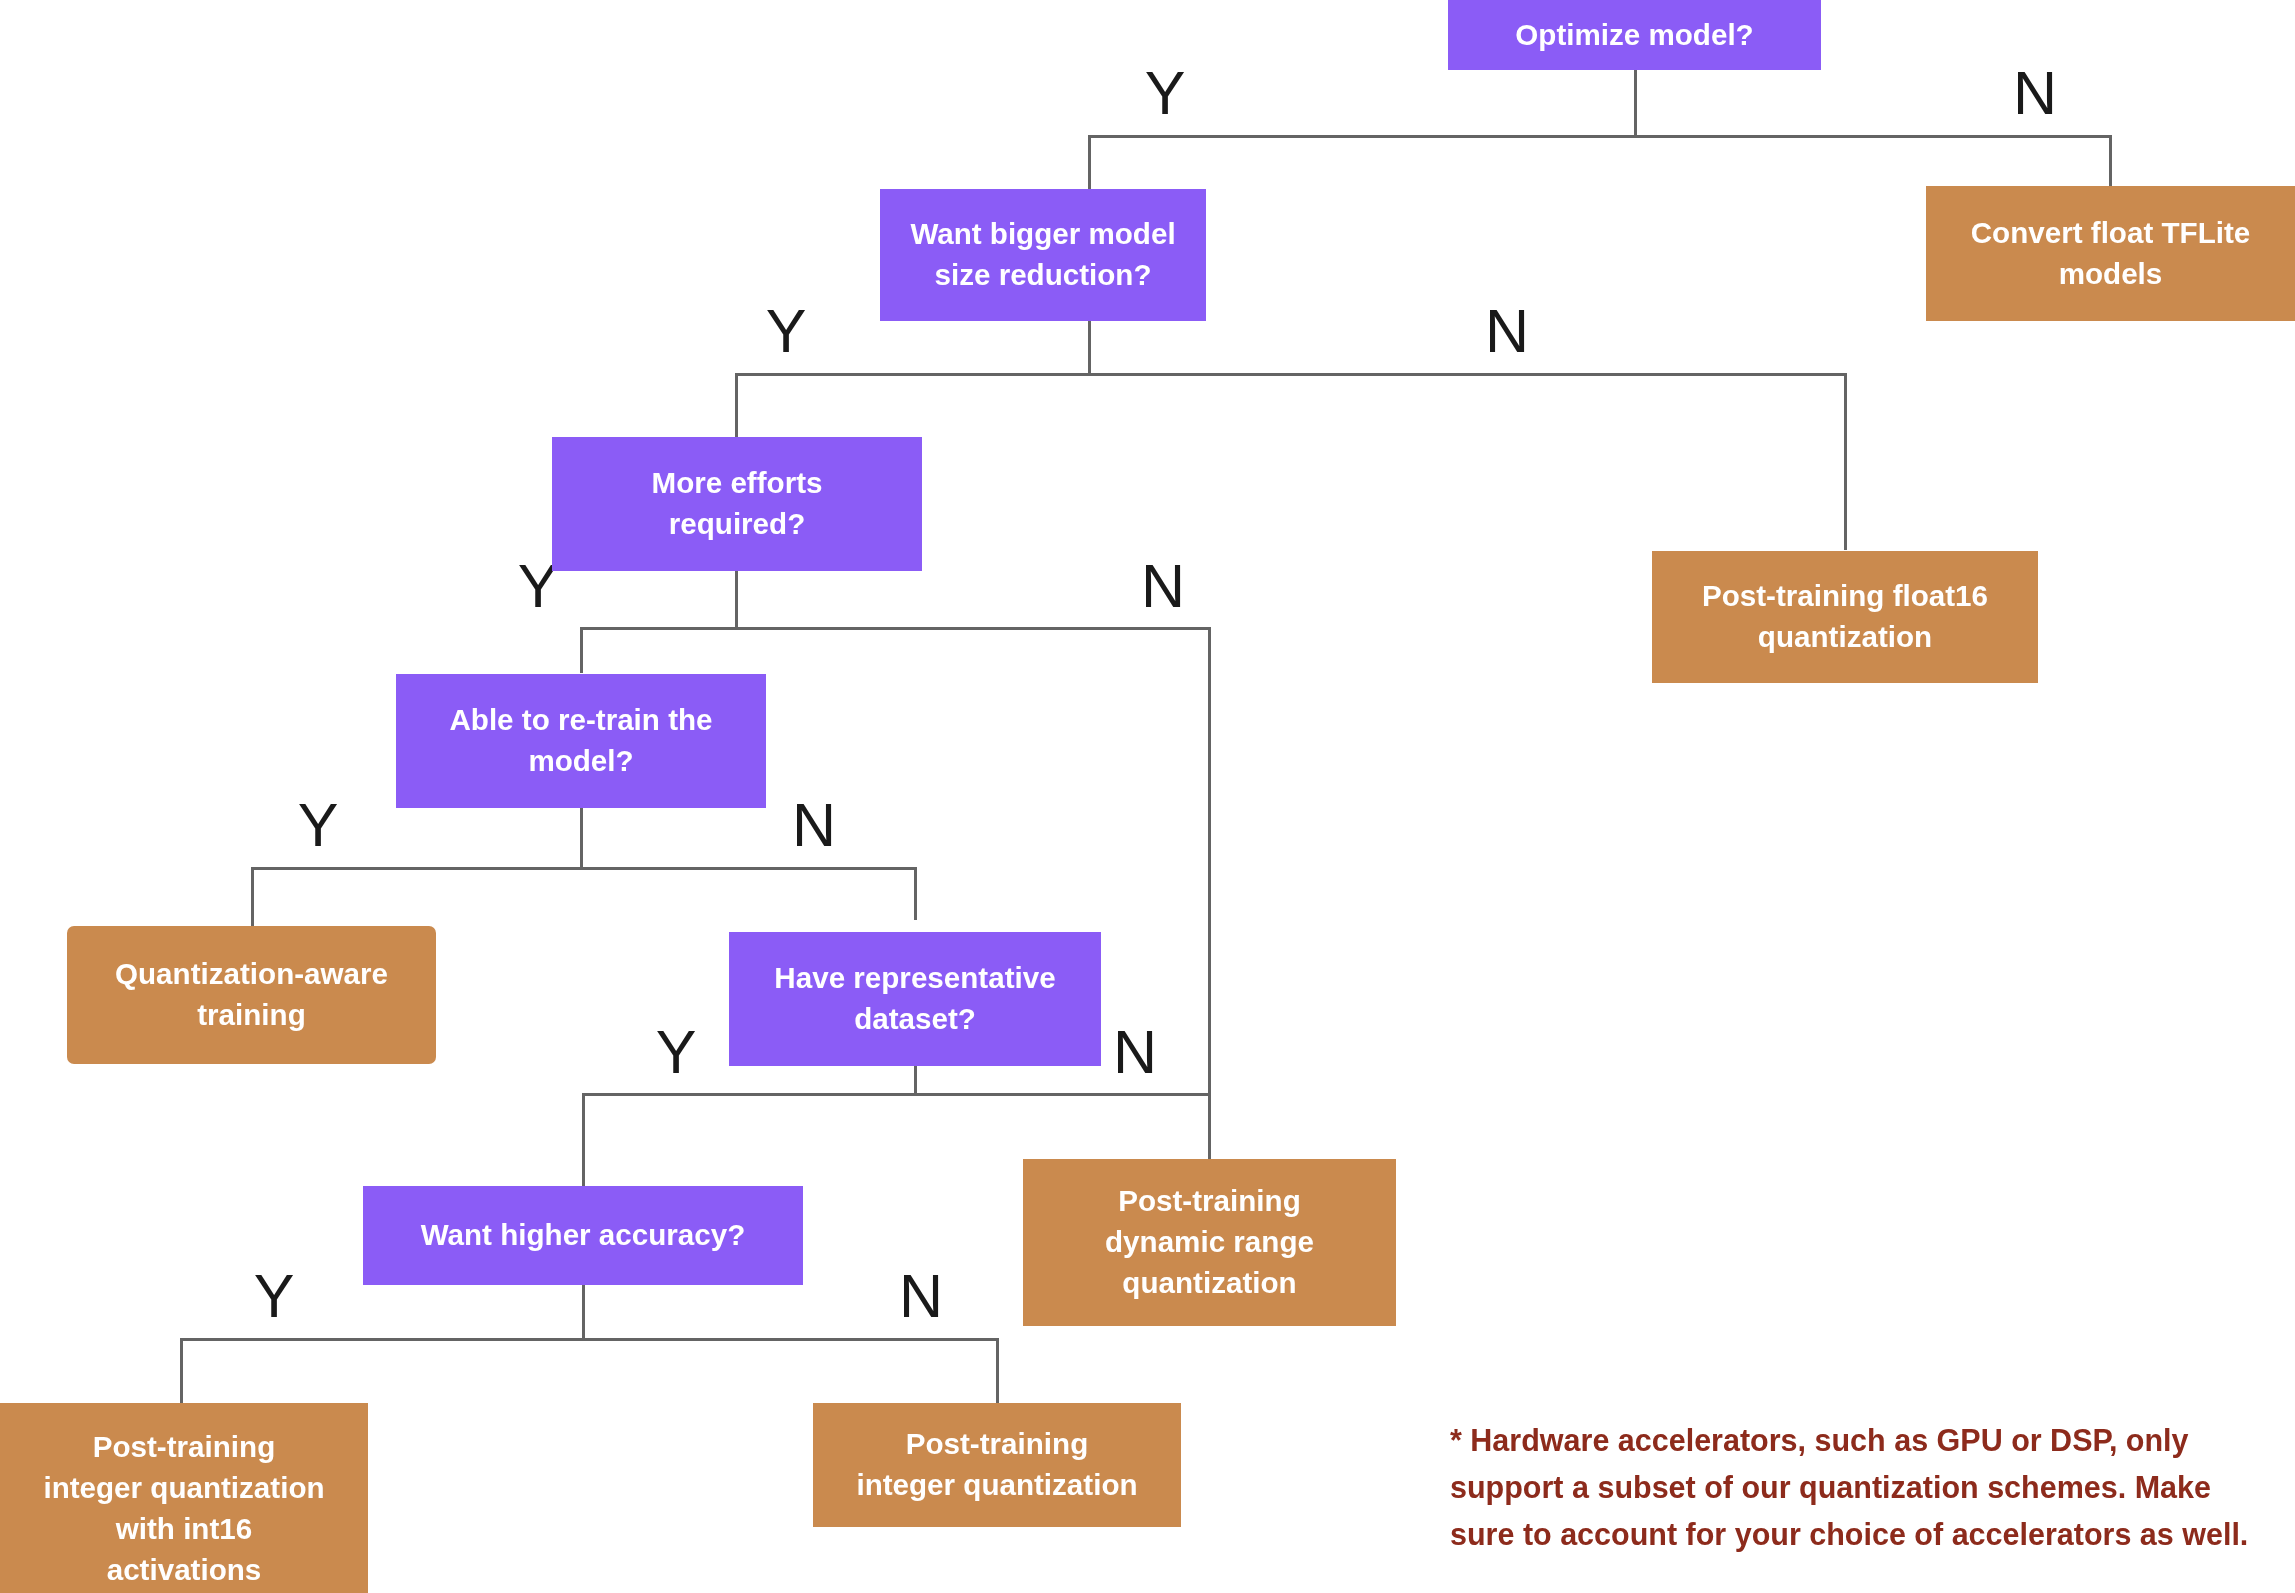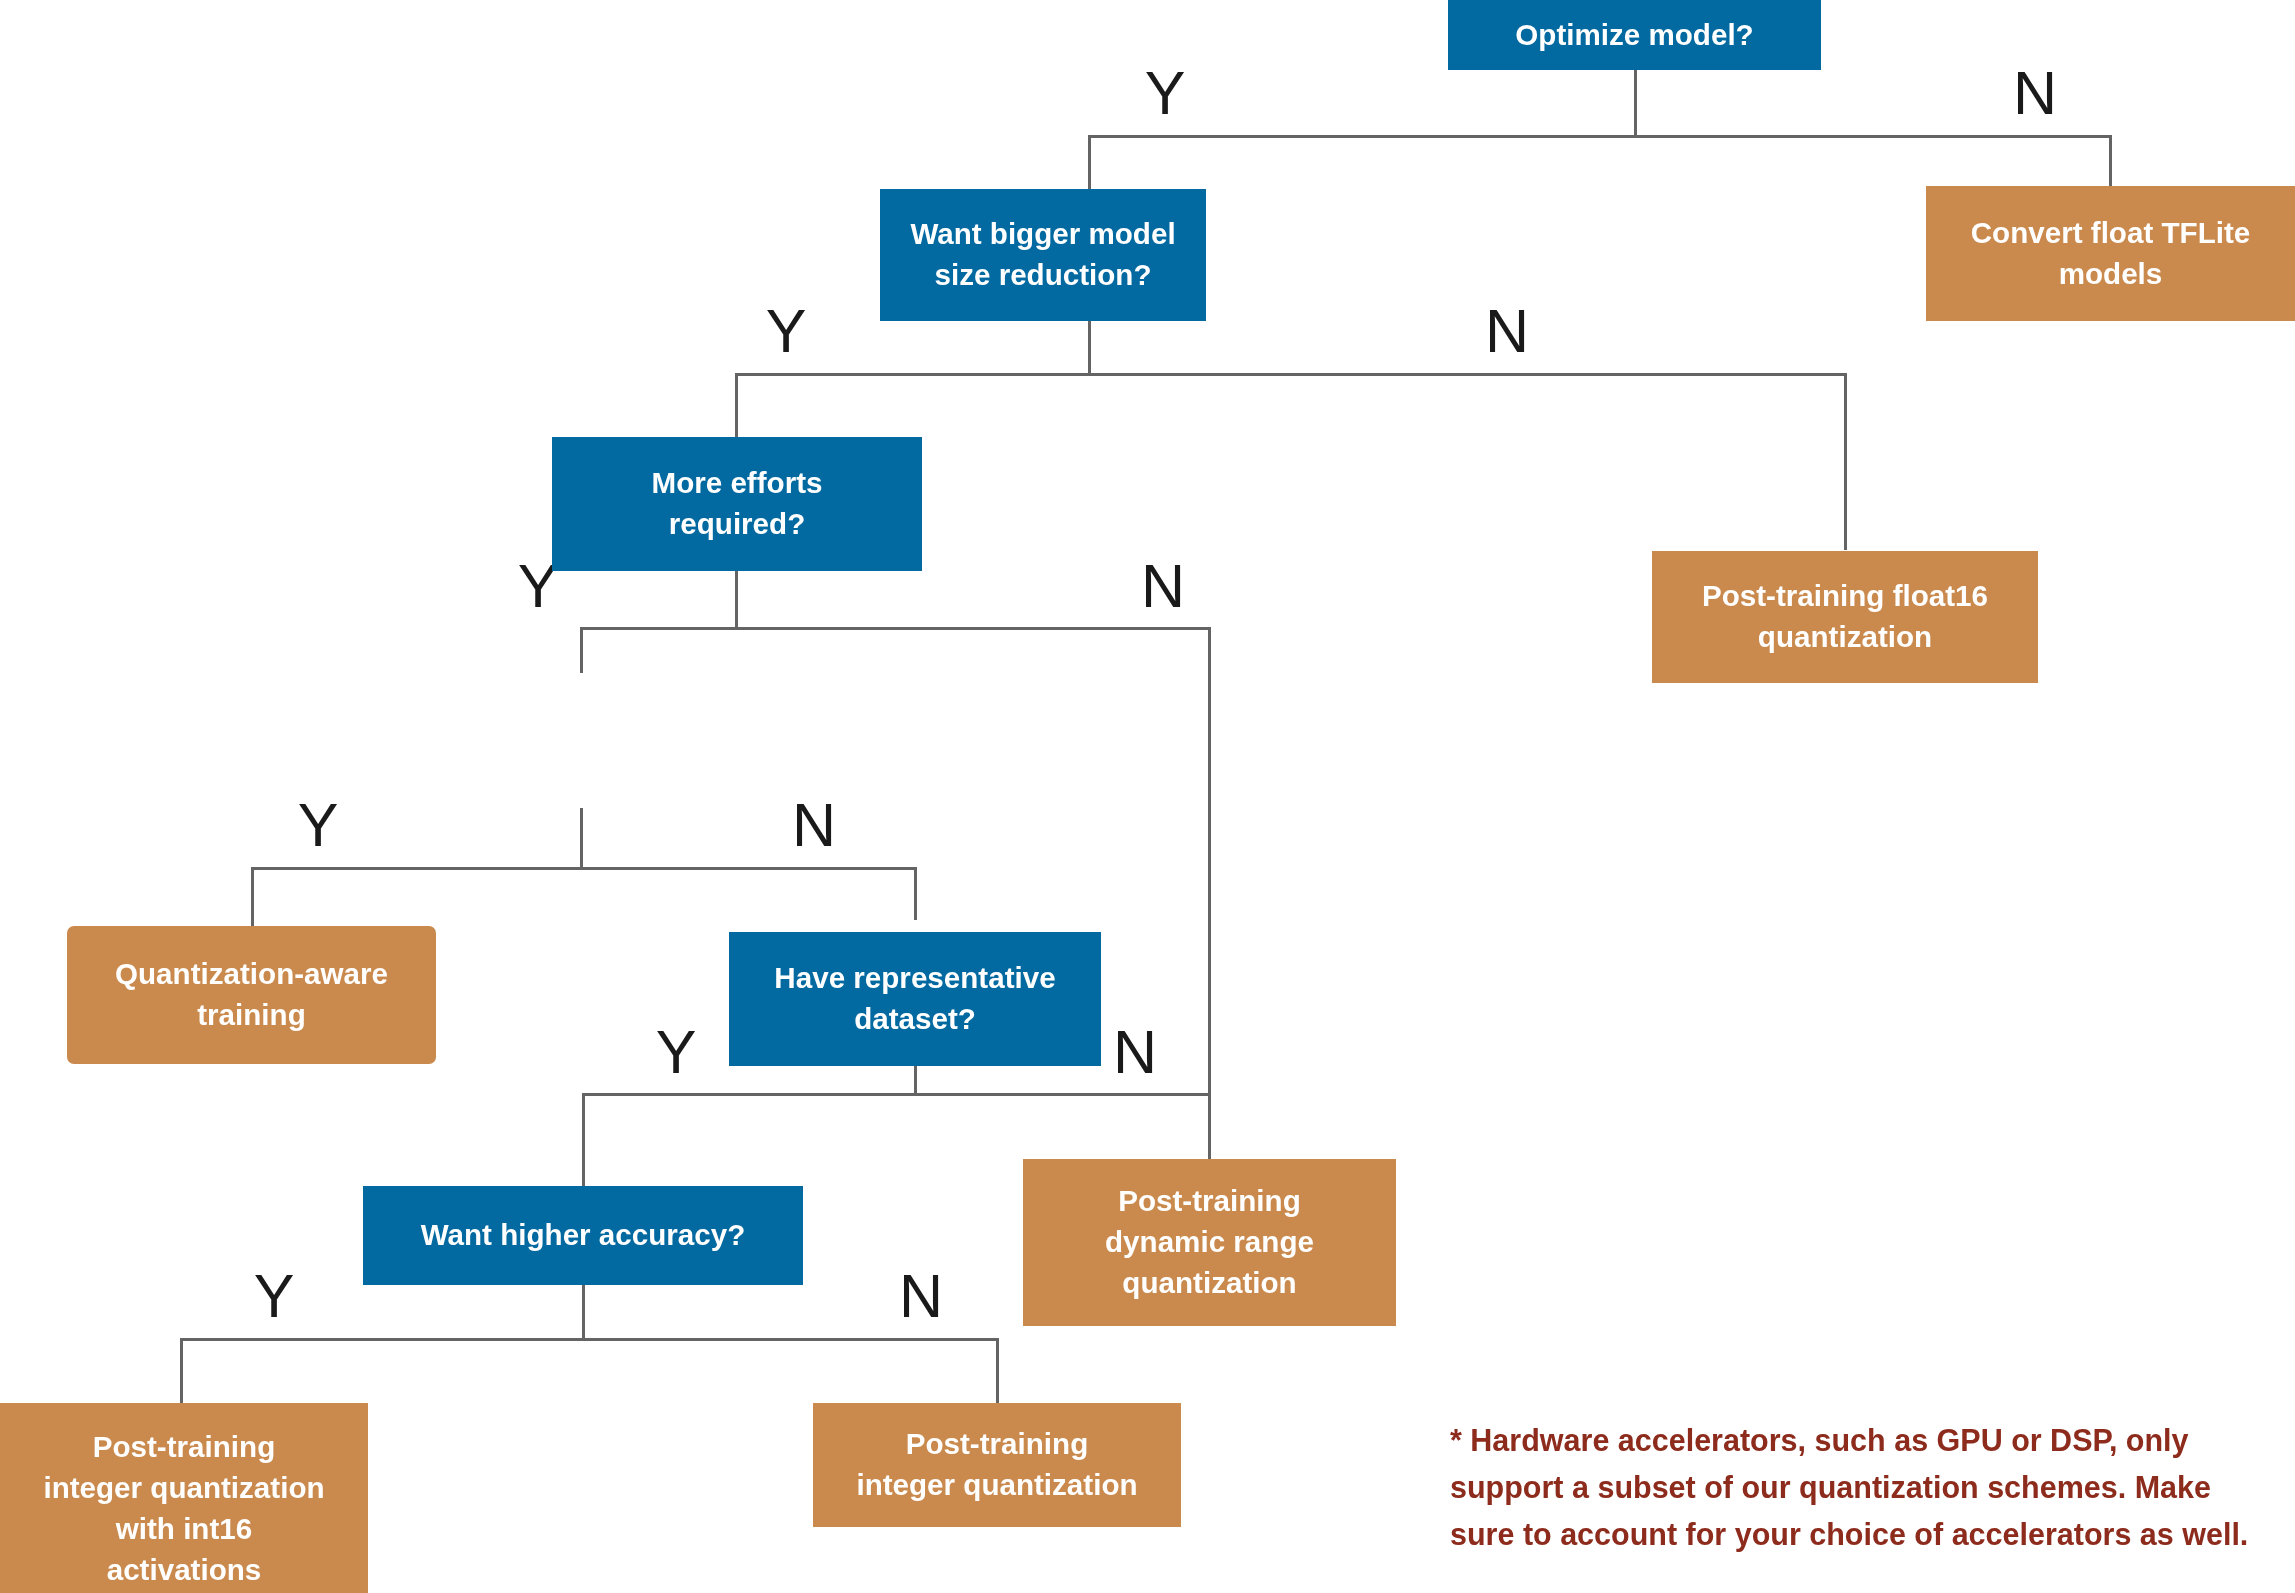--- a/index.html
+++ b/index.html
@@ -28,7 +28,7 @@
     white-space: pre-line;
     box-sizing: border-box;
   }
-  .decision { background: #0369a1; text-align: center; }
+  .decision { background: #8b5cf6; text-align: center; }
   .outcome  { background: #ca8a4e; }
   .connector {
     position: absolute;

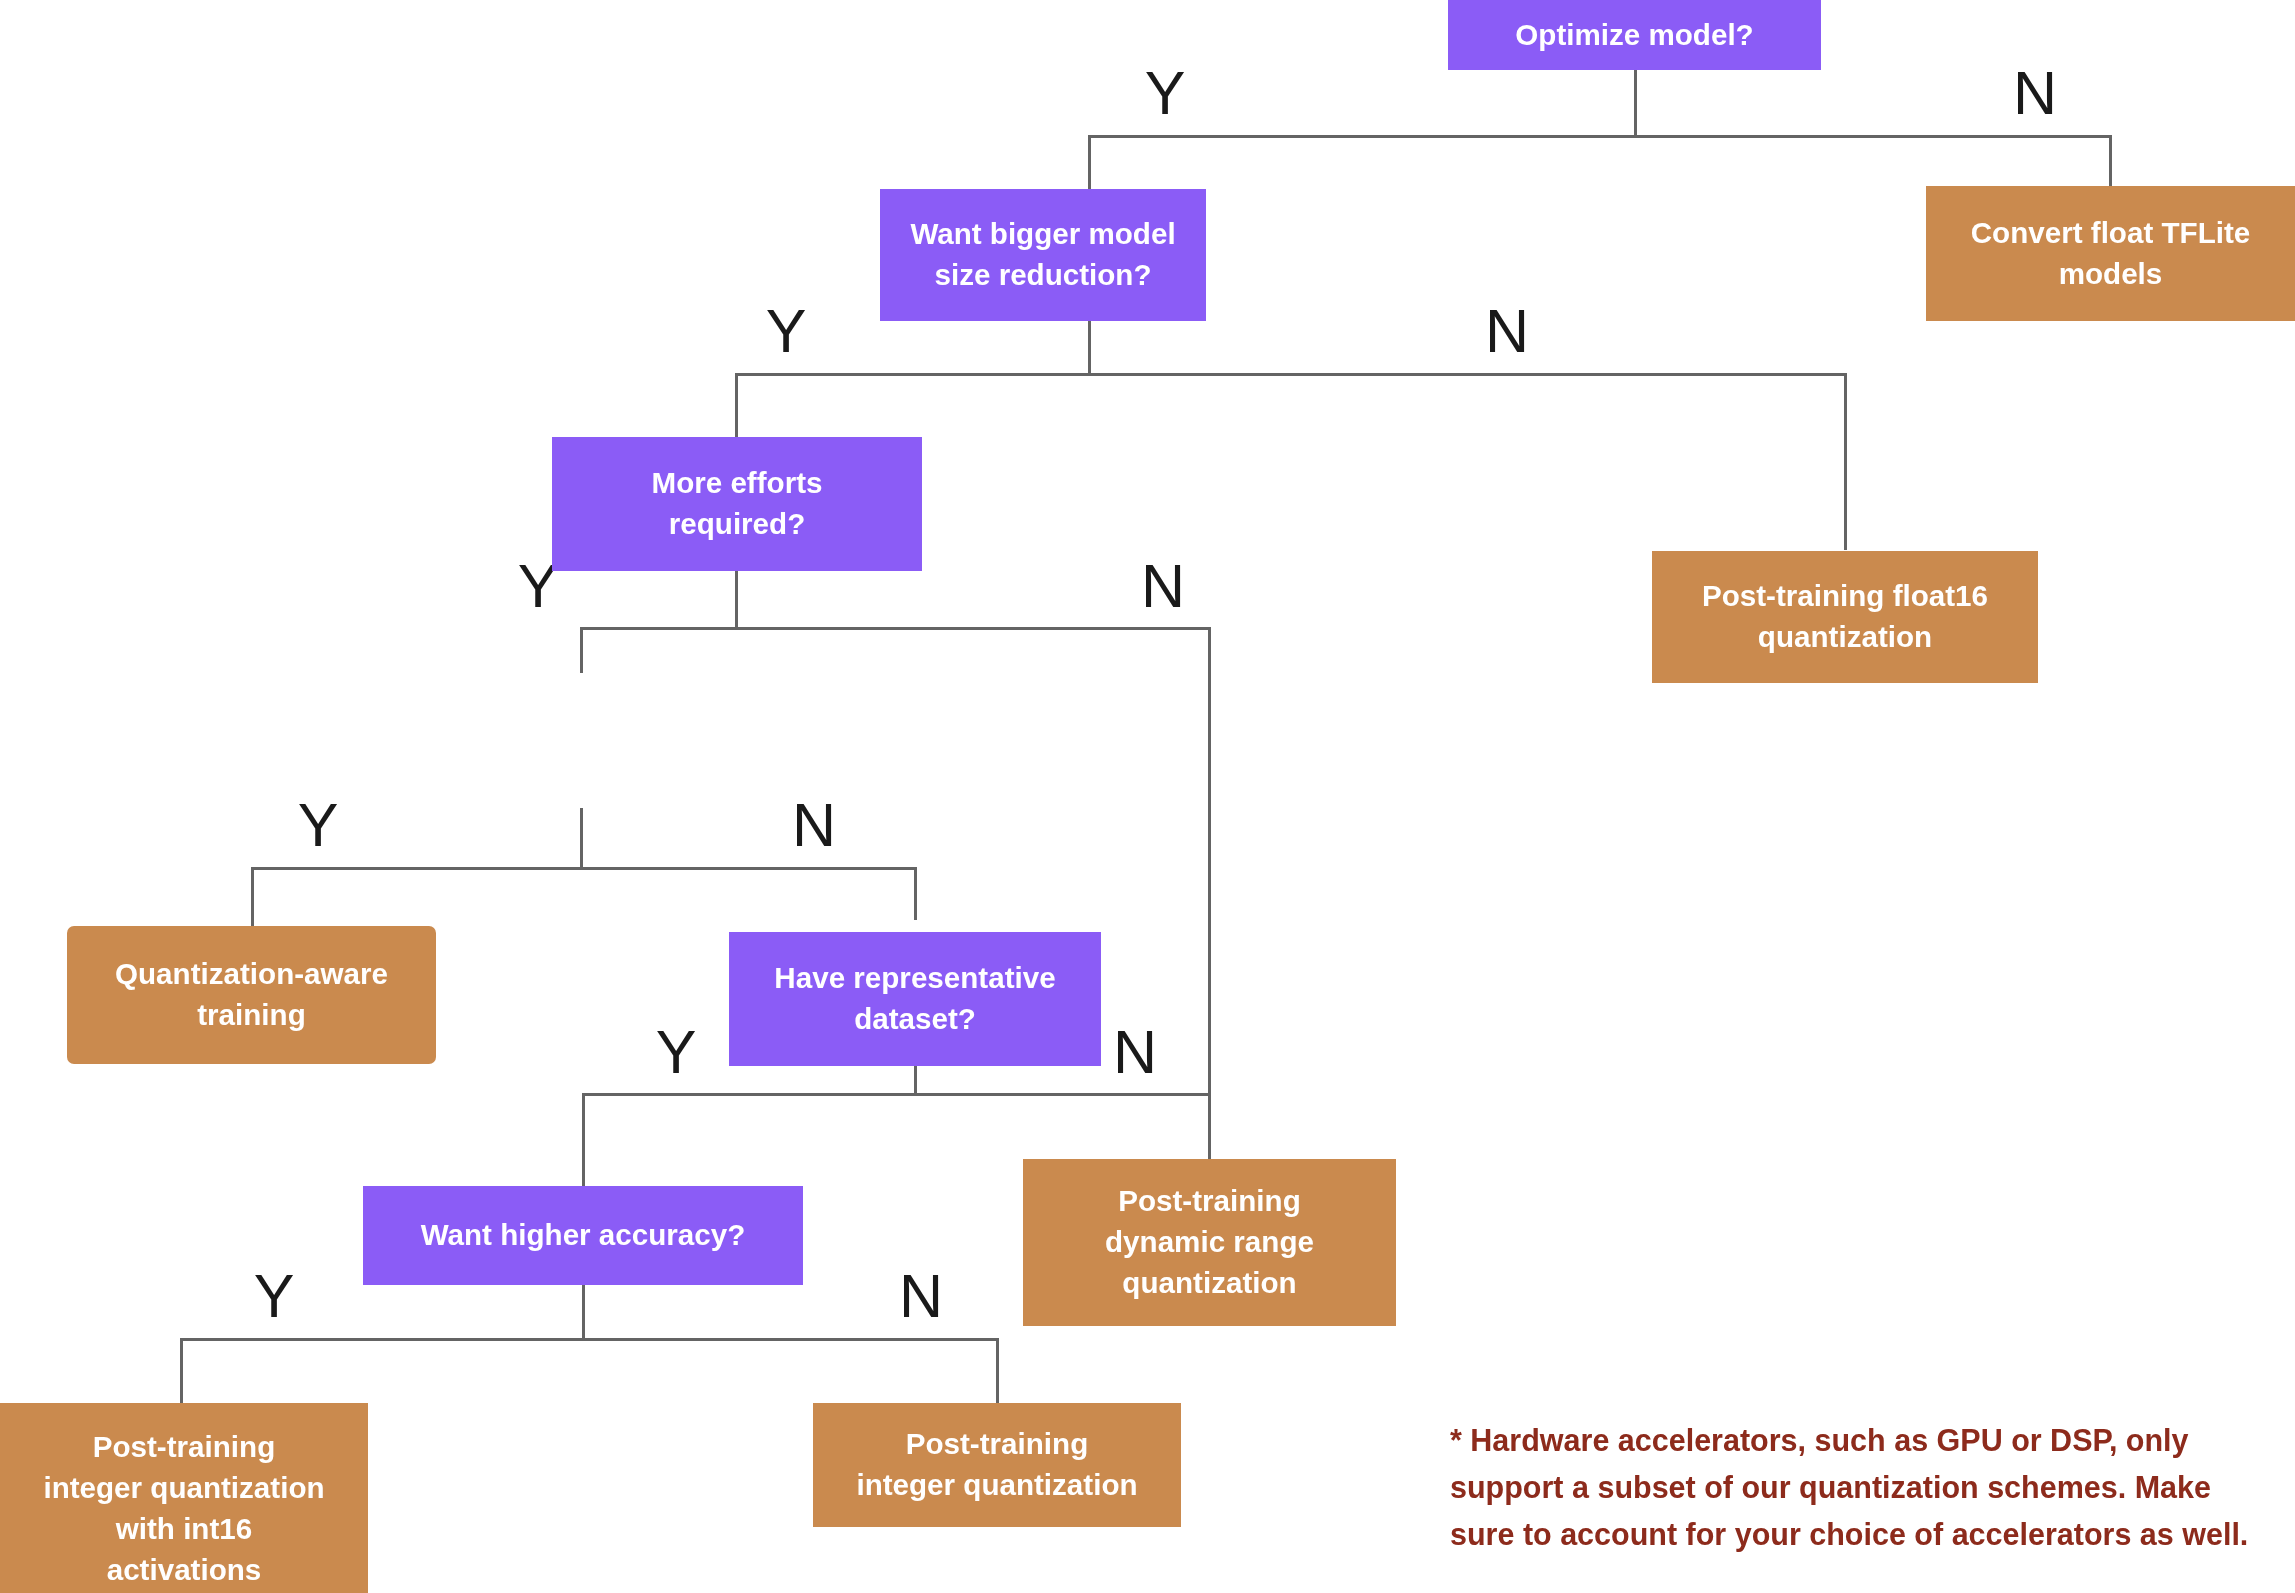--- a/index.html
+++ b/index.html
@@ -106,6 +106,8 @@
 size reduction?</div>
   <div class="node decision" style="left:552px;  top:437px;  width:370px; height:134px;">More efforts
 required?</div>
+  <div class="node decision" style="left:396px;  top:674px;  width:370px; height:134px;">Able to re-train the
+model?</div>
   <div class="node decision" style="left:729px; top:920px; width:372px; height:134px;margin-top:12px;">Have representative
 dataset?</div>
   <div class="node decision" style="left:363px;  top:1186px; width:440px; height:99px;">Want higher accuracy?</div>

